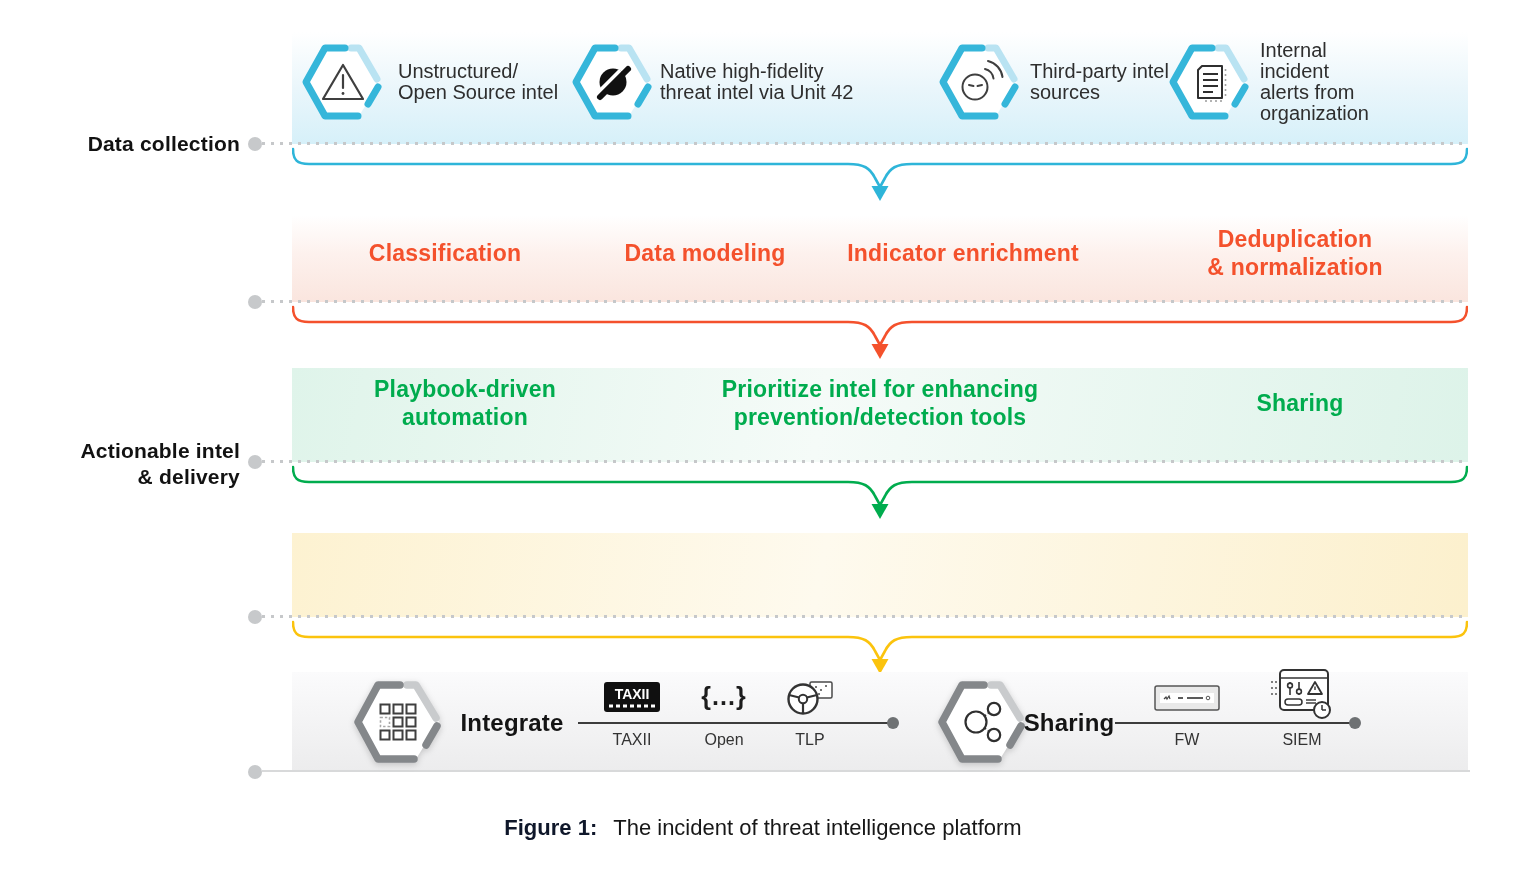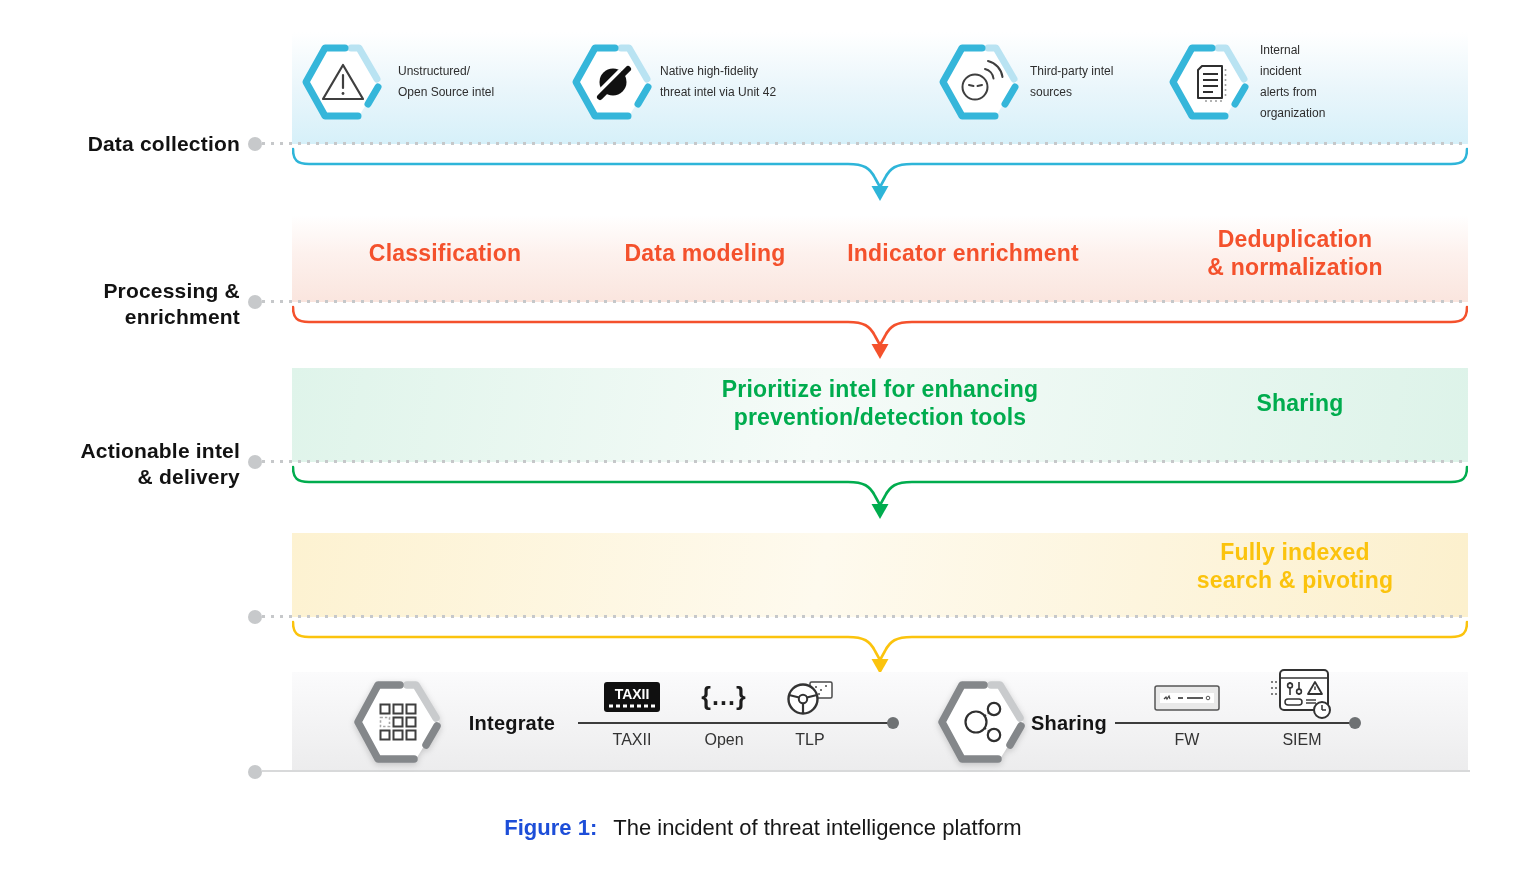--- a/index.html
+++ b/index.html
@@ -25,7 +25,7 @@
   .solidline{position:absolute;left:262px;width:1208px;height:2px;background:#d8d9da;}
 
   
-  .src-text{position:absolute;font-size:12px;line-height:21px;color:#2e2e2e;}
+  .src-text{position:absolute;font-size:20px;line-height:21px;color:#2e2e2e;}
   
   .kw{position:absolute;transform:translate(-50%,-50%);text-align:center;font-weight:700;
       font-size:23px;line-height:28px;letter-spacing:.2px;}

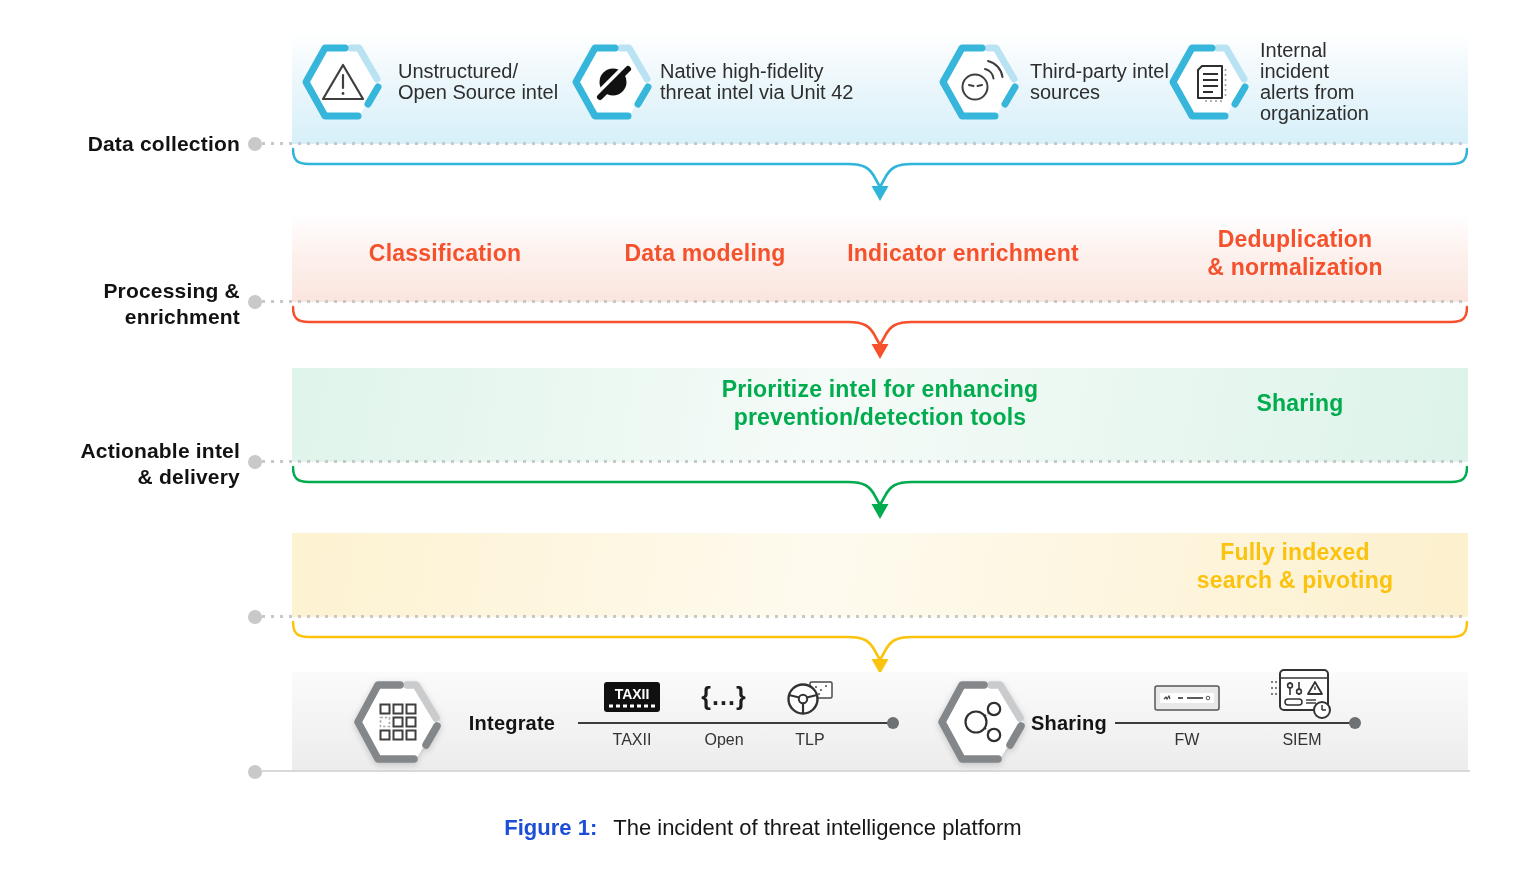--- a/index.html
+++ b/index.html
@@ -135,8 +135,6 @@
 &amp; normalization</div>
   <div class="dotline" style="top:300px"></div>
   <div class="dot" style="left:248px;top:295px"></div>
-  <div class="stage-label pre" style="top:278px">Processing &amp;
-enrichment</div>
   <svg class="brace" style="top:305px" viewBox="0 0 1176 58">
     <path d="M 1,2 C 1,13 5,17 17,17 L 556,17 C 572,17 578,21 583,31 L 588,40 L 593,31 C 598,21 604,17 620,17 L 1159,17 C 1171,17 1175,13 1175,2" fill="none" stroke="#f4512c" stroke-width="2.6" stroke-linecap="round" stroke-linejoin="round"></path>
     <polygon points="579.5,39 596.5,39 588,54" fill="#f4512c"></polygon>

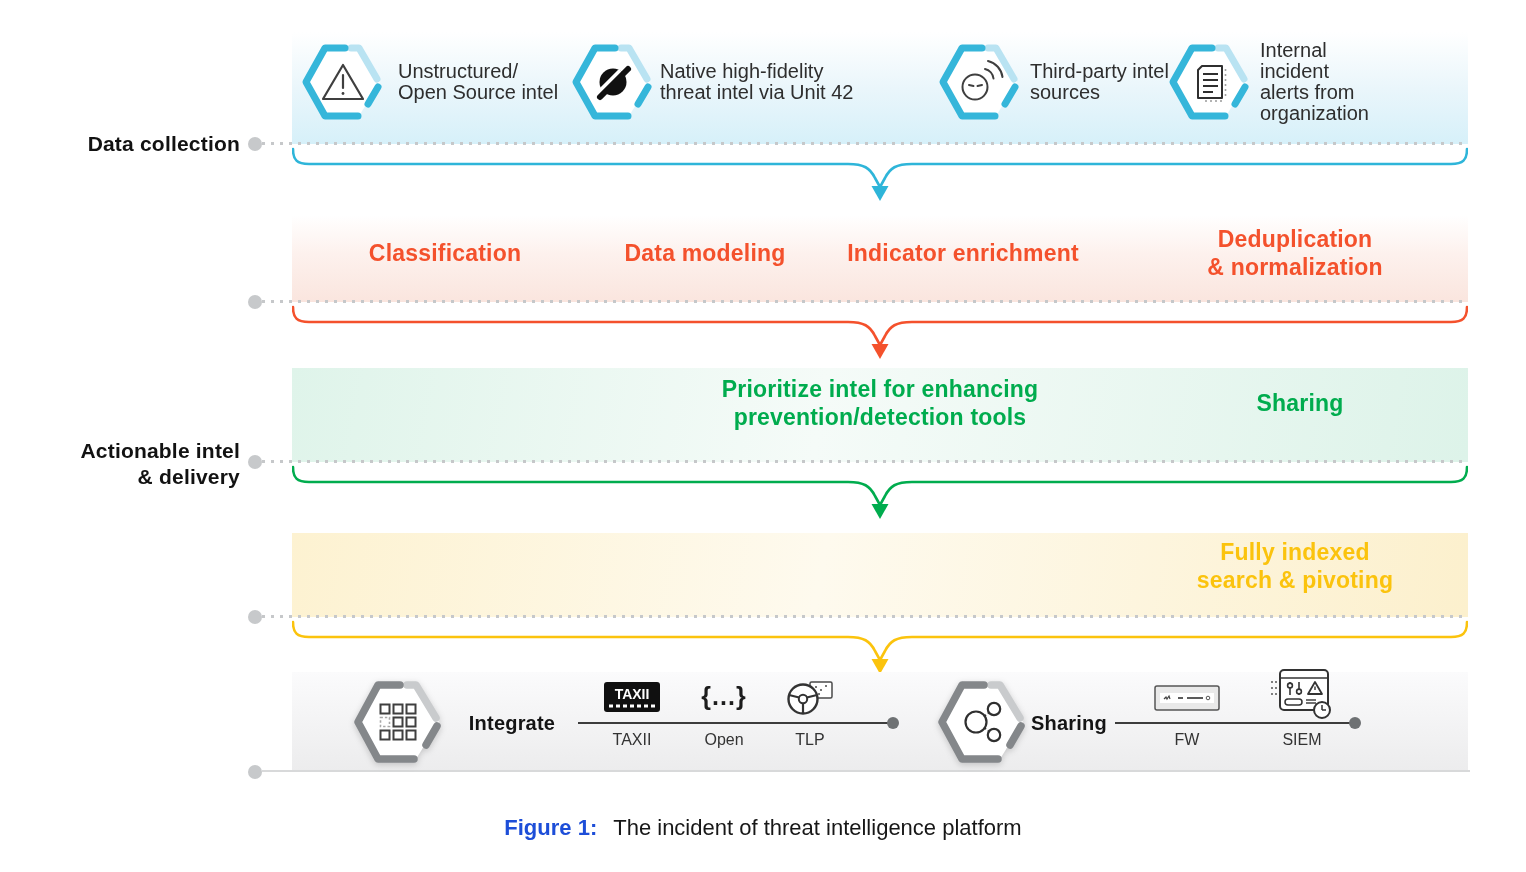--- a/index.html
+++ b/index.html
@@ -141,6 +141,8 @@
   </svg>
 
   <div class="band r3"></div>
+  <div class="kw green pre" style="left:465px;top:403px">Playbook-driven
+automation</div>
   <div class="kw green pre" style="left:880px;top:403px">Prioritize intel for enhancing
 prevention/detection tools</div>
   <div class="kw green" style="left:1300px;top:403px">Sharing</div>

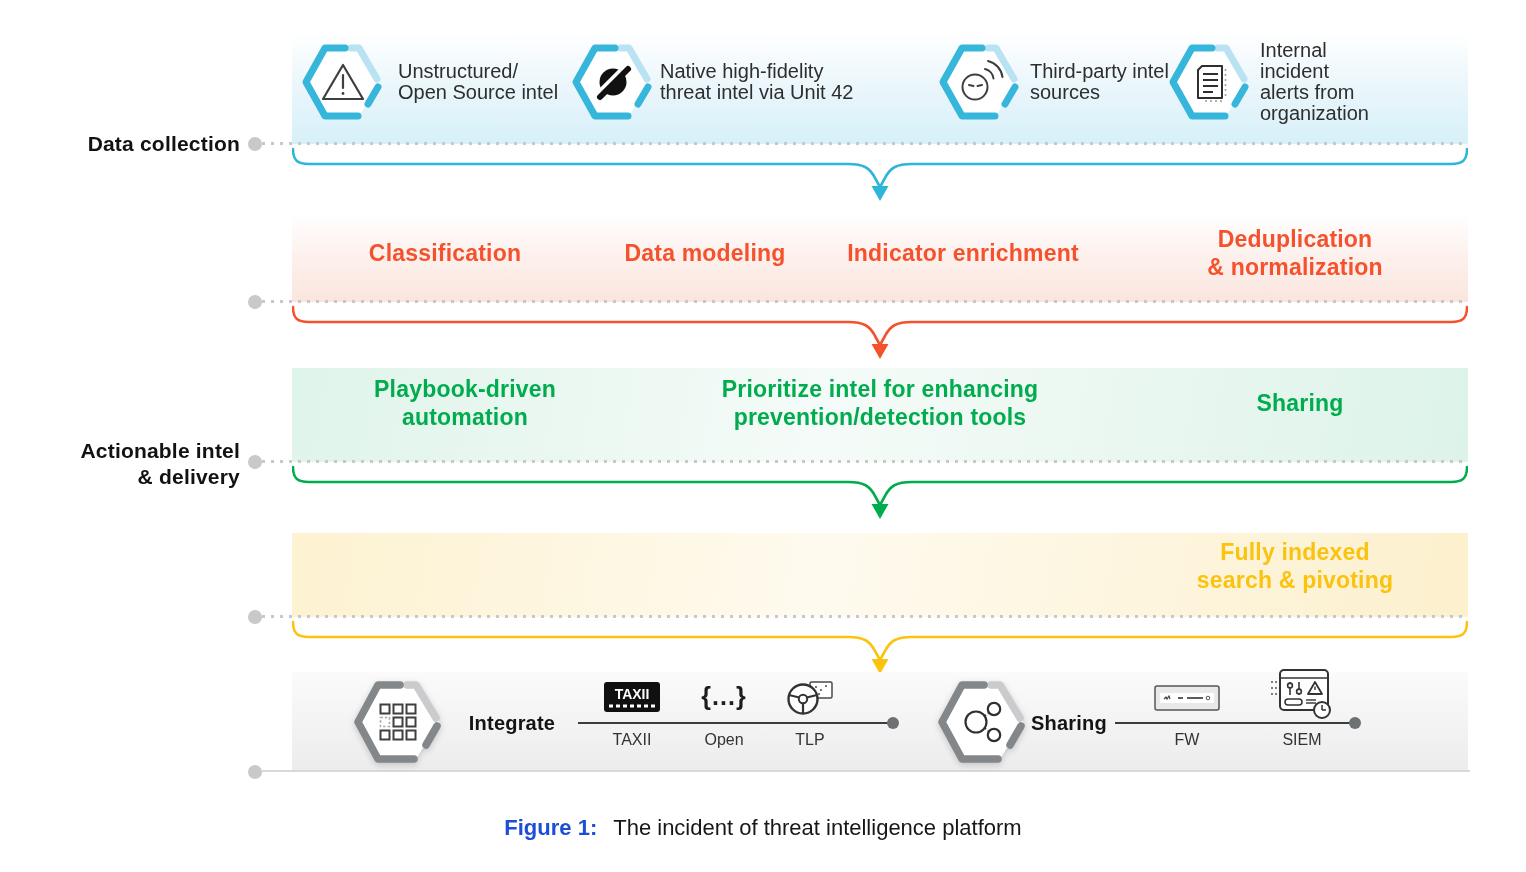--- a/index.html
+++ b/index.html
@@ -156,8 +156,6 @@
   </svg>
 
   <div class="band r4"></div>
-  <div class="kw yellow pre" style="left:1295px;top:566px">Fully indexed
-search &amp; pivoting</div>
   <div class="dotline" style="top:615px"></div>
   <div class="dot" style="left:248px;top:610px"></div>
   <svg class="brace" style="top:620px" viewBox="0 0 1176 58">

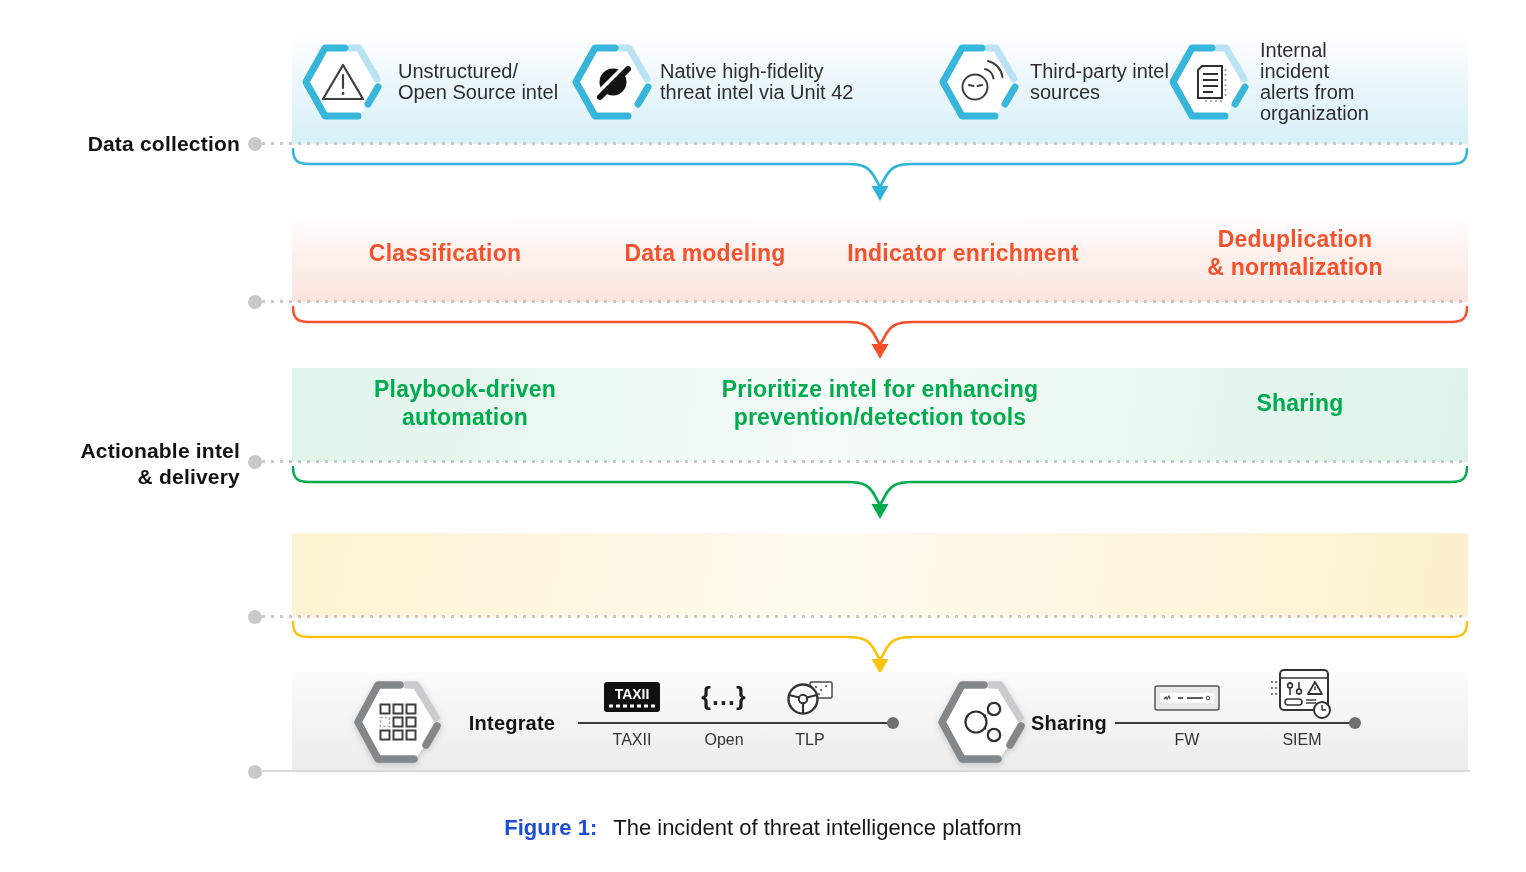--- a/index.html
+++ b/index.html
@@ -36,7 +36,7 @@
   .brace{position:absolute;left:292px;width:1176px;height:58px;}
 
   
-  .dis-label{position:absolute;transform:translate(-50%,-50%);font-weight:700;font-size:20px;color:#141414;letter-spacing:.2px;}
+  .dis-label{position:absolute;transform:translate(-50%,-50%);font-weight:700;font-size:24px;color:#141414;letter-spacing:.2px;}
   .conn-line{position:absolute;height:2px;background:#3c3c3c;top:722px;}
   .conn-dot{position:absolute;width:12px;height:12px;border-radius:50%;background:#6e7173;top:717px;}
   .tool-label{position:absolute;transform:translateX(-50%);top:731px;font-size:16px;color:#333;}

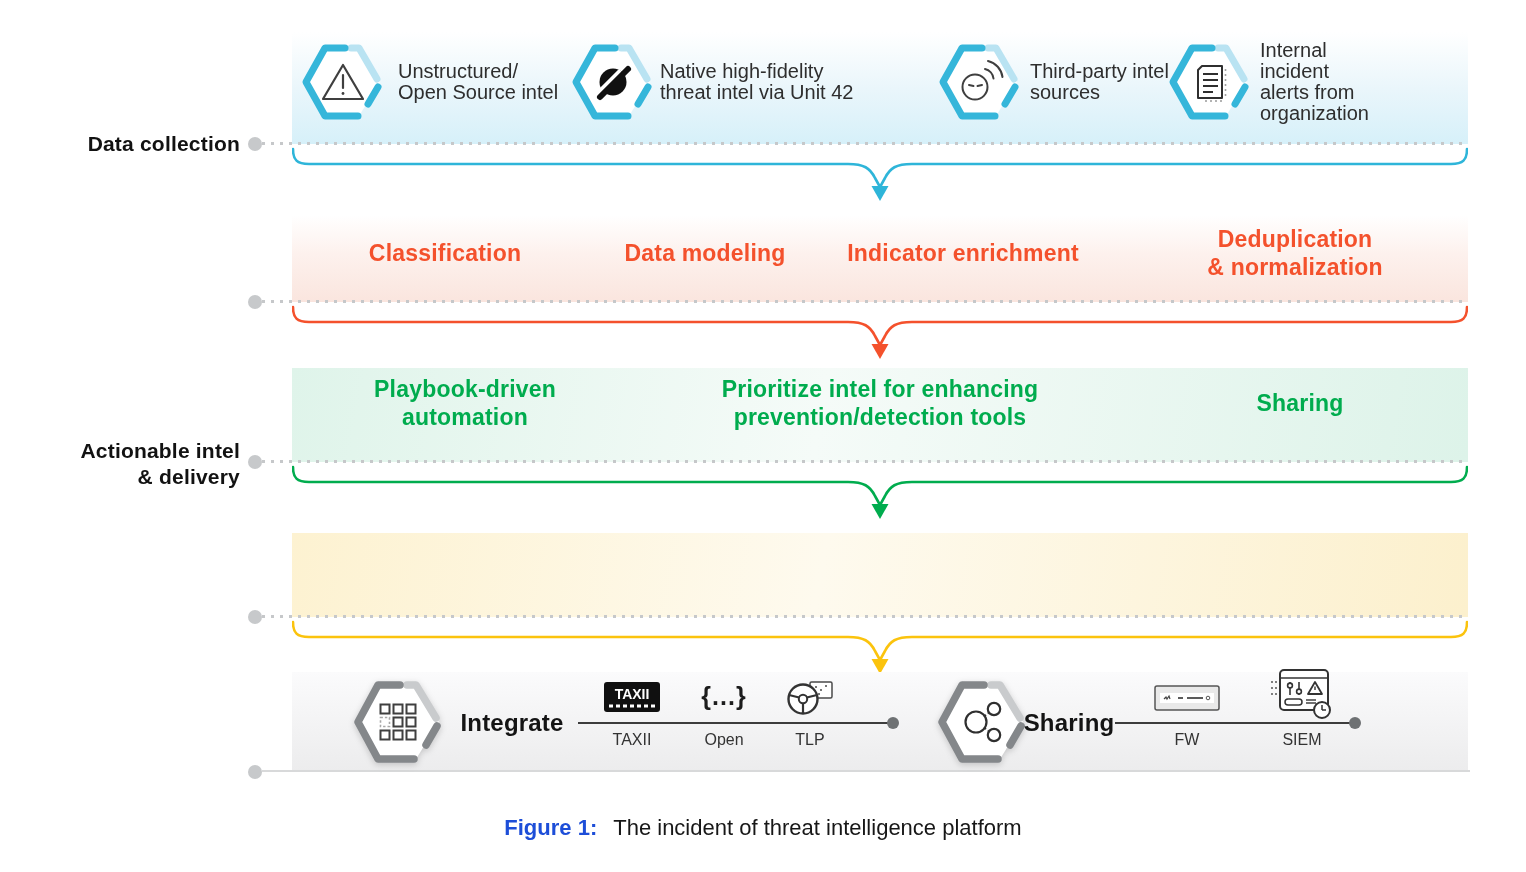--- a/index.html
+++ b/index.html
@@ -44,7 +44,7 @@
 
   
   .caption{position:absolute;top:815px;left:0;width:1526px;text-align:center;font-size:22px;color:#171717;}
-  .caption .fig{color:#1d4ed8;font-weight:700;margin-right:16px;}
+  .caption .fig{color:#0f172a;font-weight:700;margin-right:16px;}
 </style>
 </head>
 <body>

